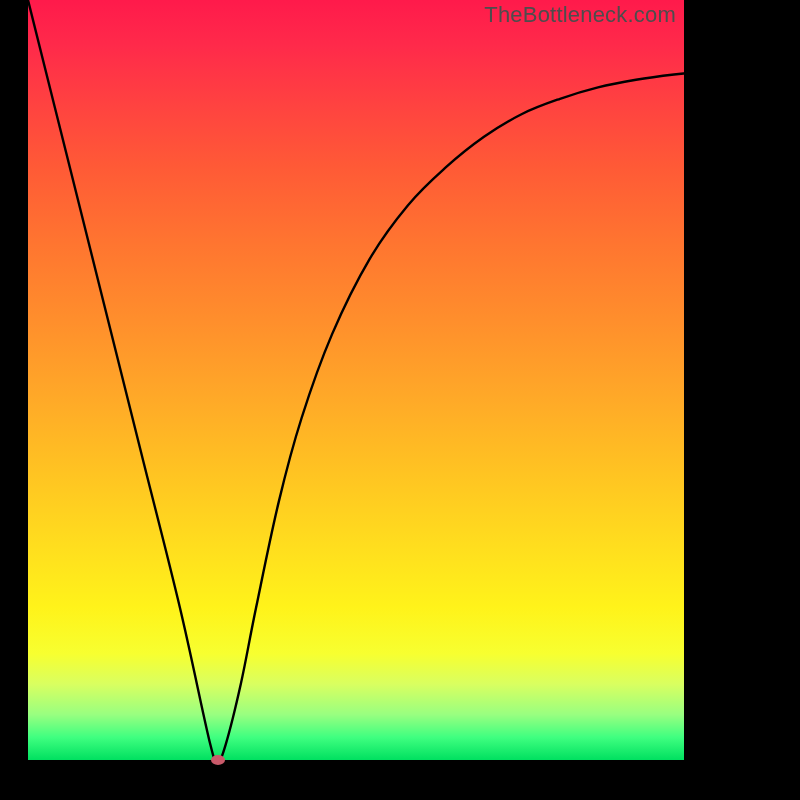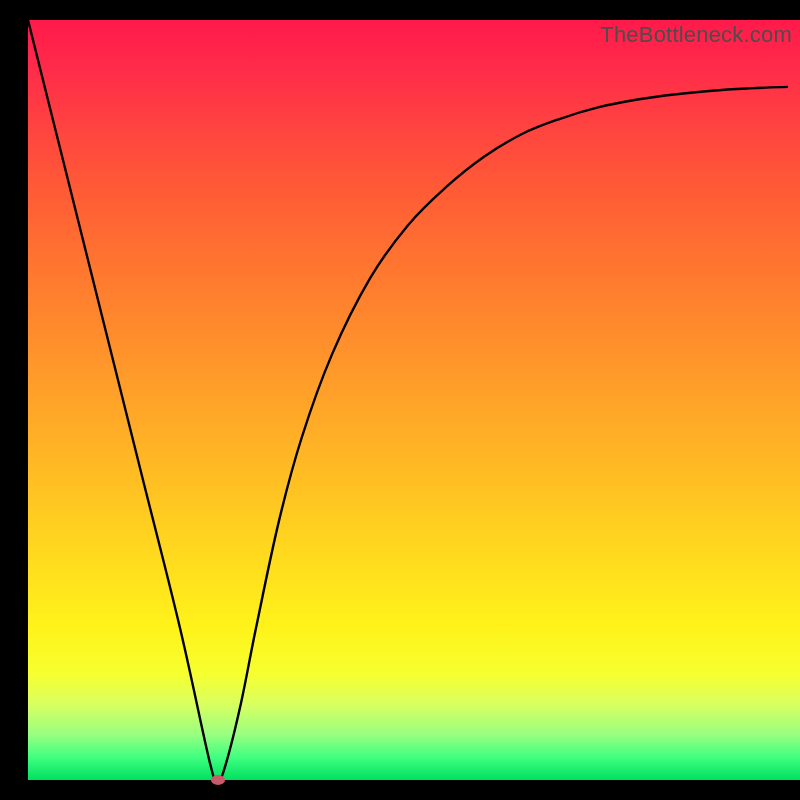--- a/index.html
+++ b/index.html
@@ -20,8 +20,8 @@
   .plot-area {
     position: absolute;
     left: 28px;
-    top: 20px;
-    width: 772px;
+    top: 0;
+    width: 656px;
     height: 760px;
     background: linear-gradient(
       to bottom,

